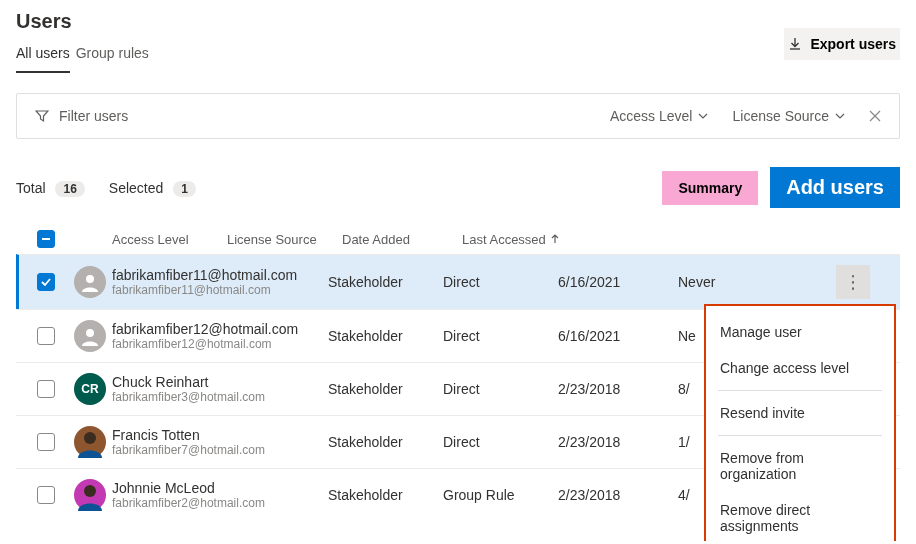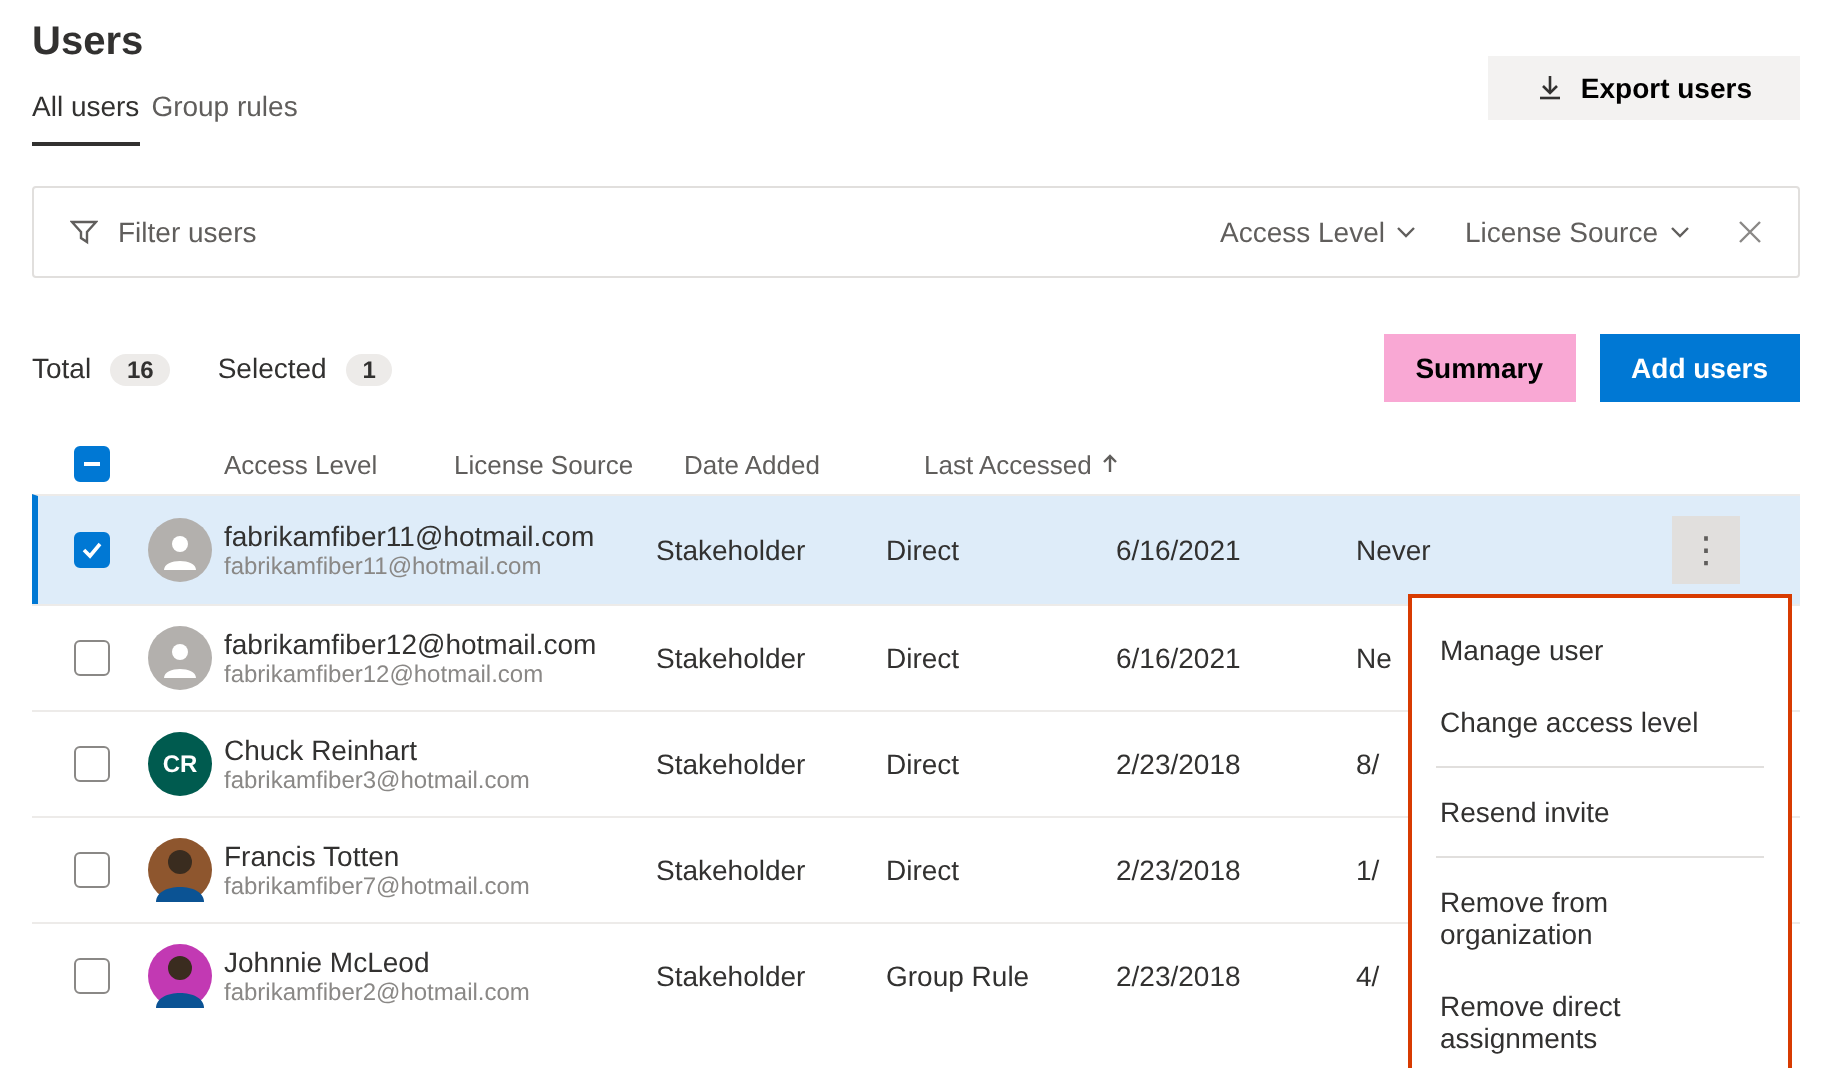--- a/index.html
+++ b/index.html
@@ -42,7 +42,7 @@
     gap: 8px;
     background: #f3f2f1;
     border: none;
-    padding: 8px 24px;
+    padding: 8px 4px;
     font-size: 14px;
     font-weight: 600;
     cursor: pointer;

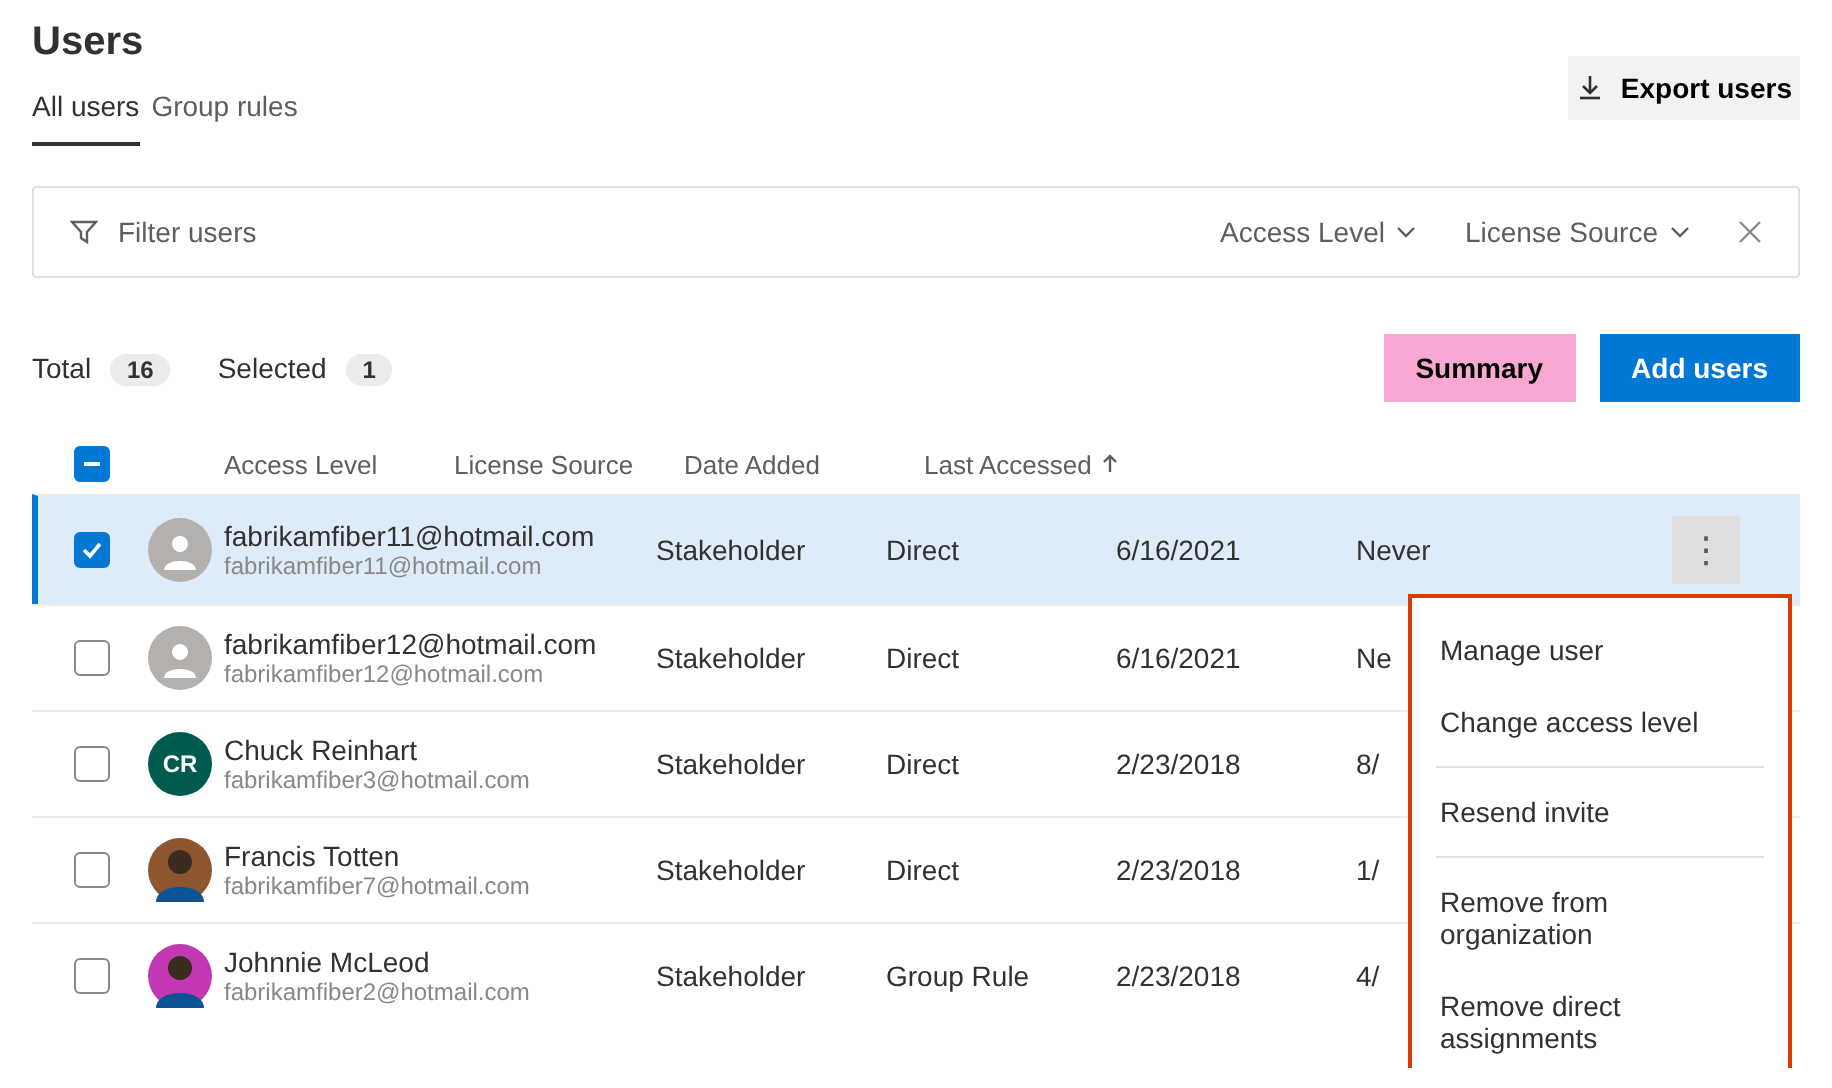--- a/index.html
+++ b/index.html
@@ -97,7 +97,7 @@
     color: #fff;
     border: none;
     padding: 9px 16px;
-    font-size: 14px;
+    font-size: 20px;
     font-weight: 600;
     cursor: pointer;
   }

